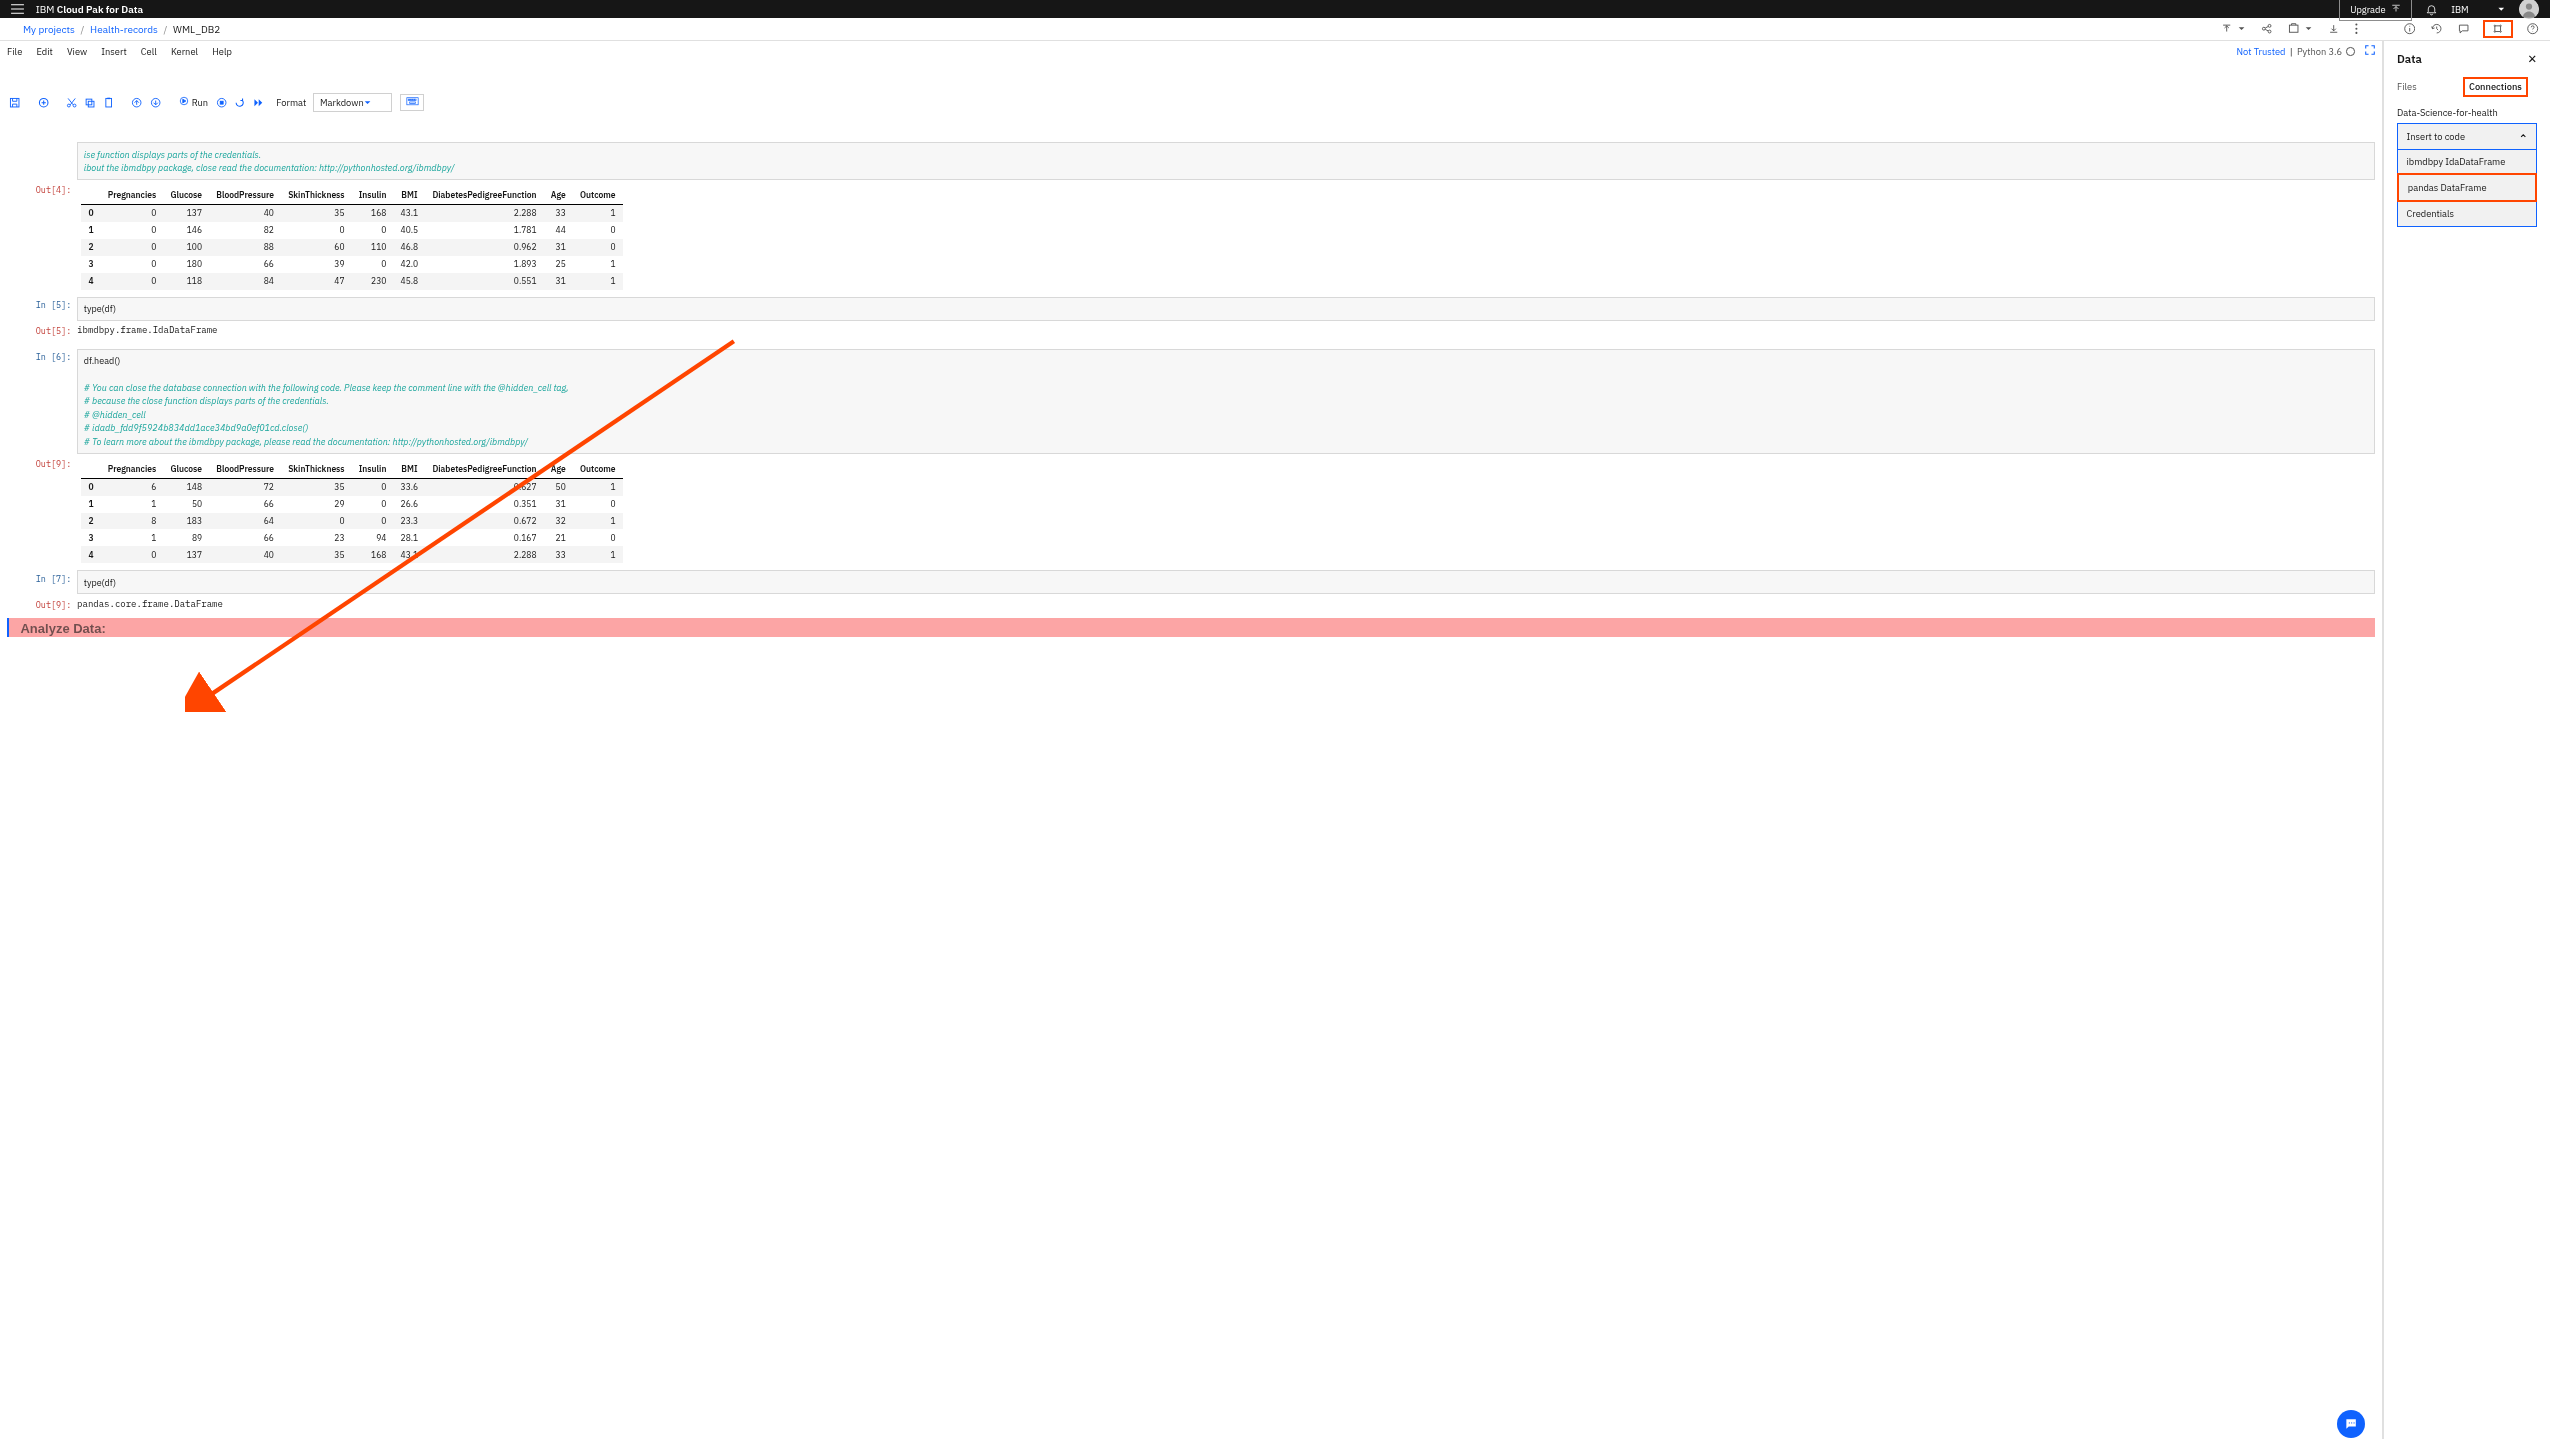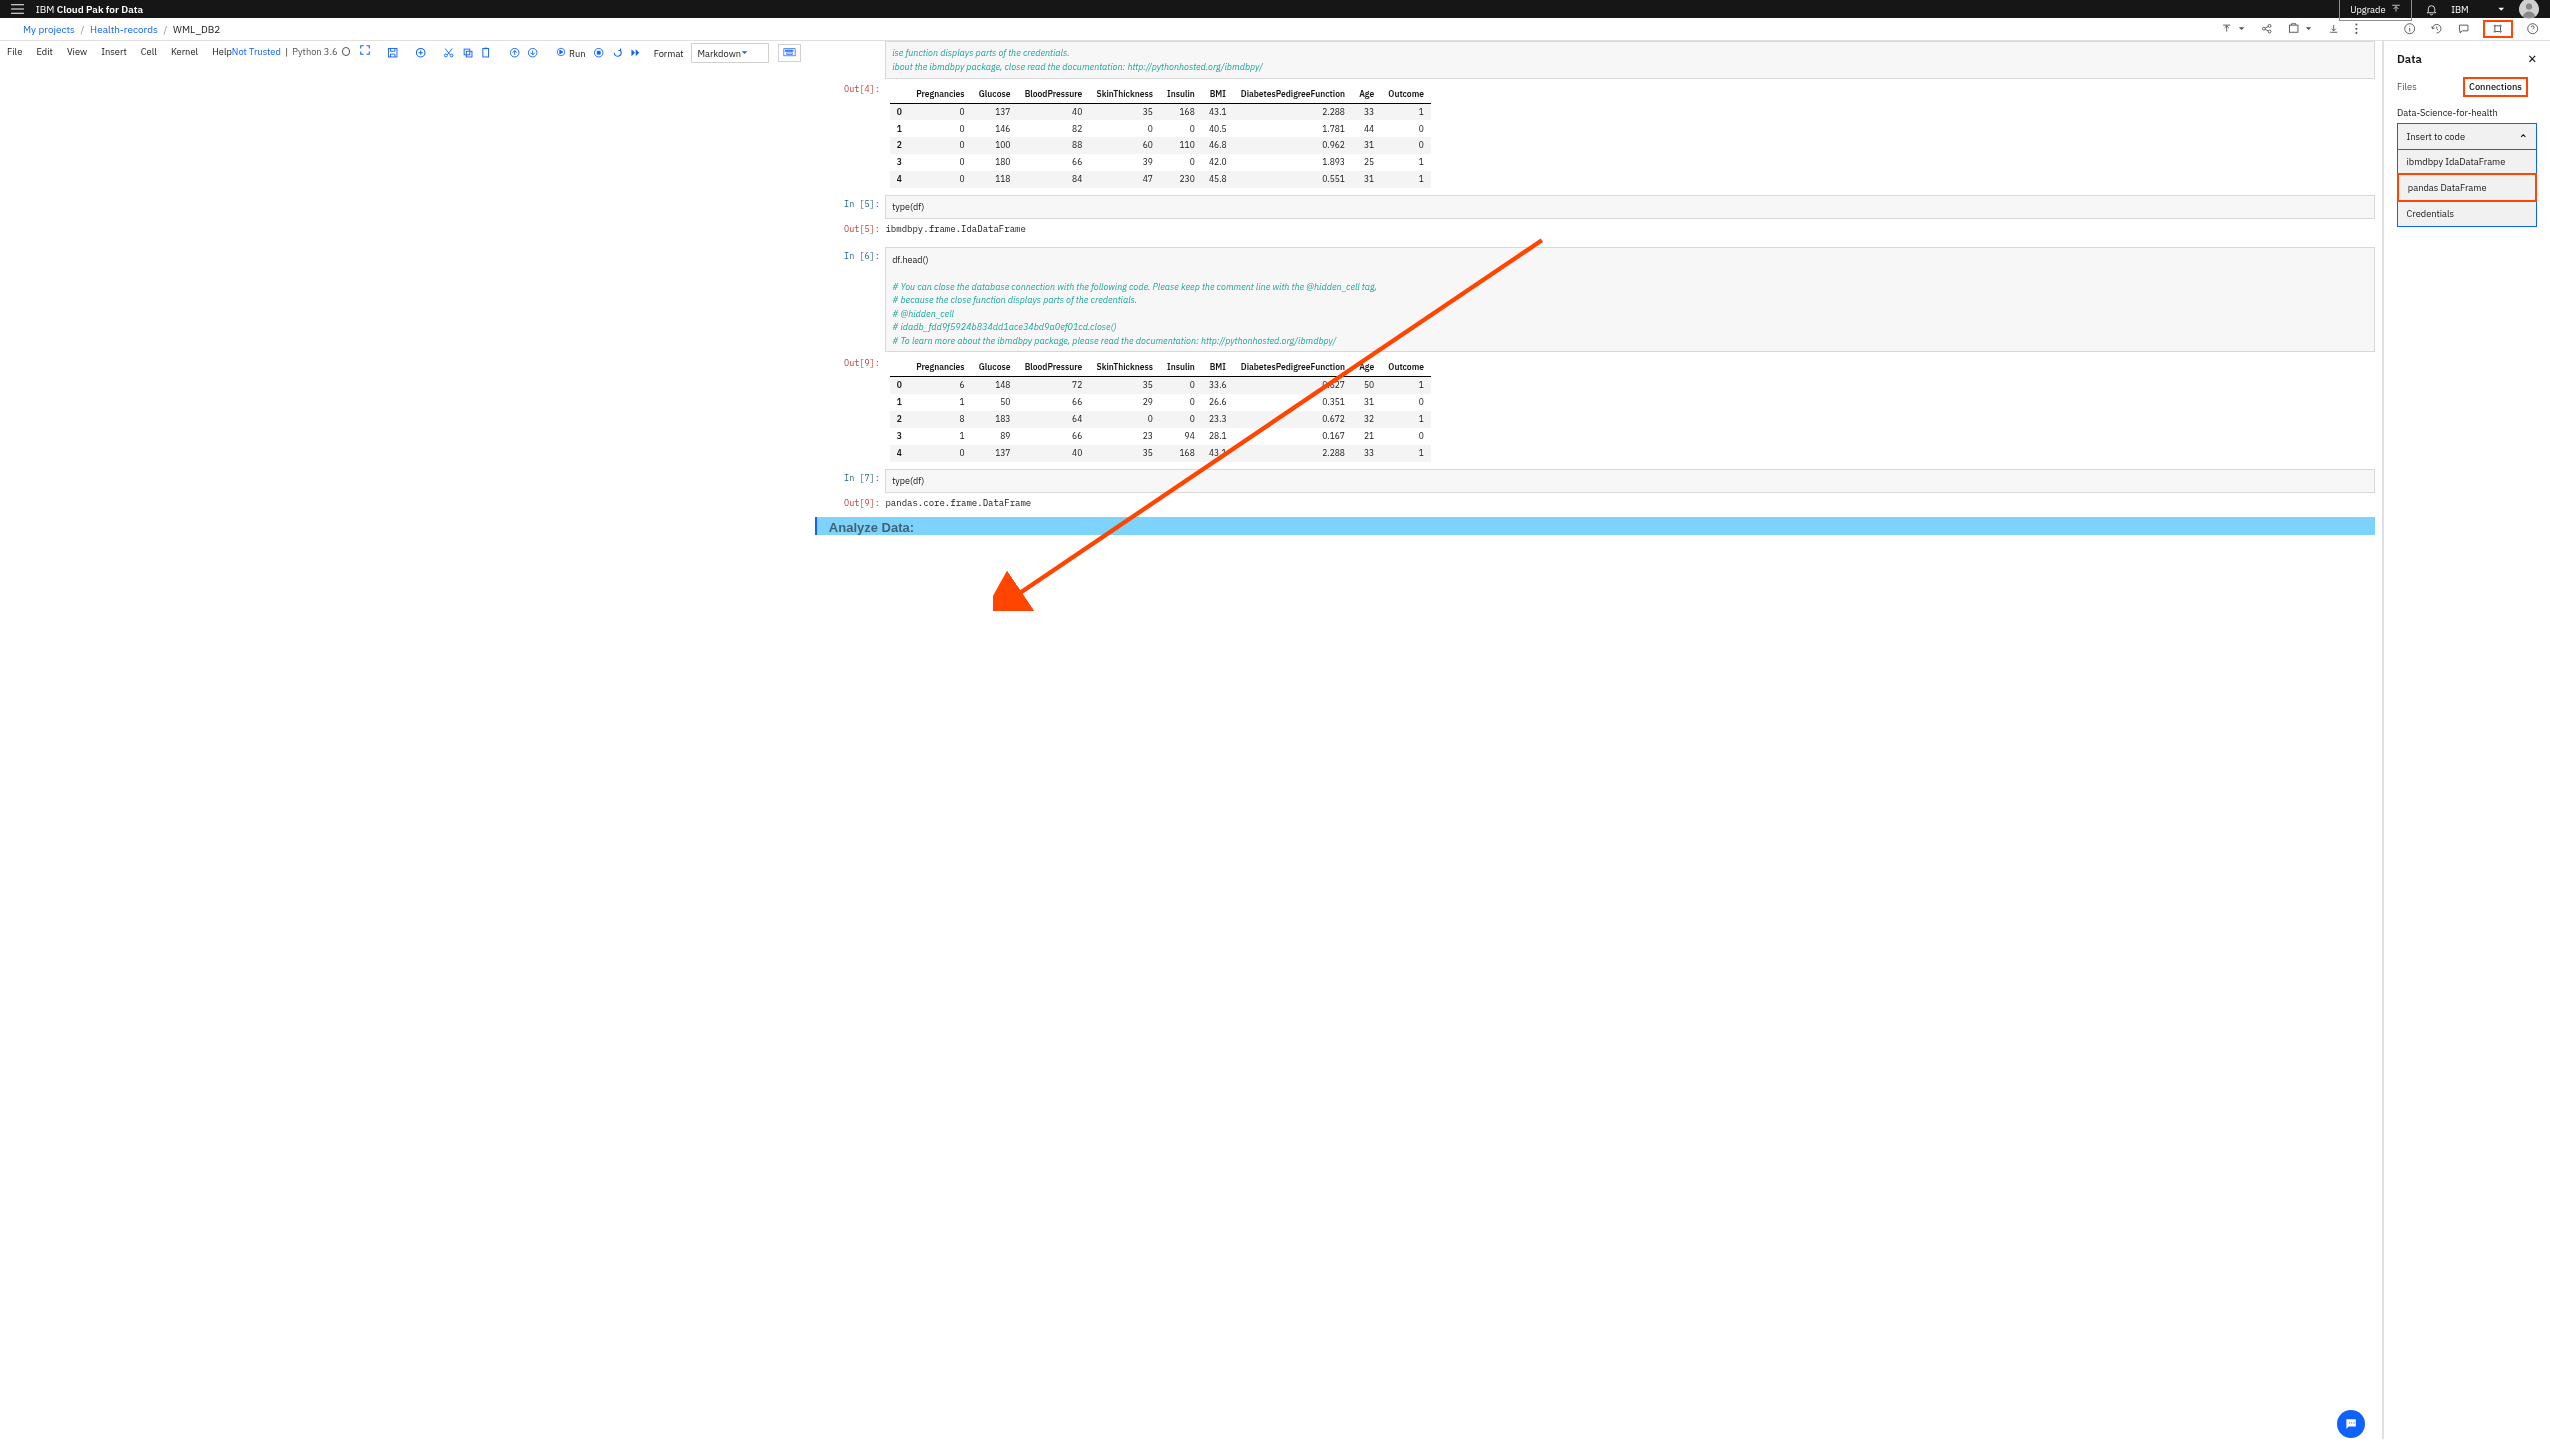--- a/index.html
+++ b/index.html
@@ -31,7 +31,7 @@
 
 
 .main-row { display: flex; height: calc(100vh - 53px); }
-.notebook-area { flex: 1; display: flex; flex-direction: row; overflow: hidden; border-right: 0.7px solid #e0e0e0; }
+.notebook-area { flex: 1; display: flex; flex-direction: column; overflow: hidden; border-right: 0.7px solid #e0e0e0; gap: 28px; }
 .side-panel { width: 167px; border-left: 0.7px solid #e0e0e0; padding: 10px 13px; position: relative; }
 
 

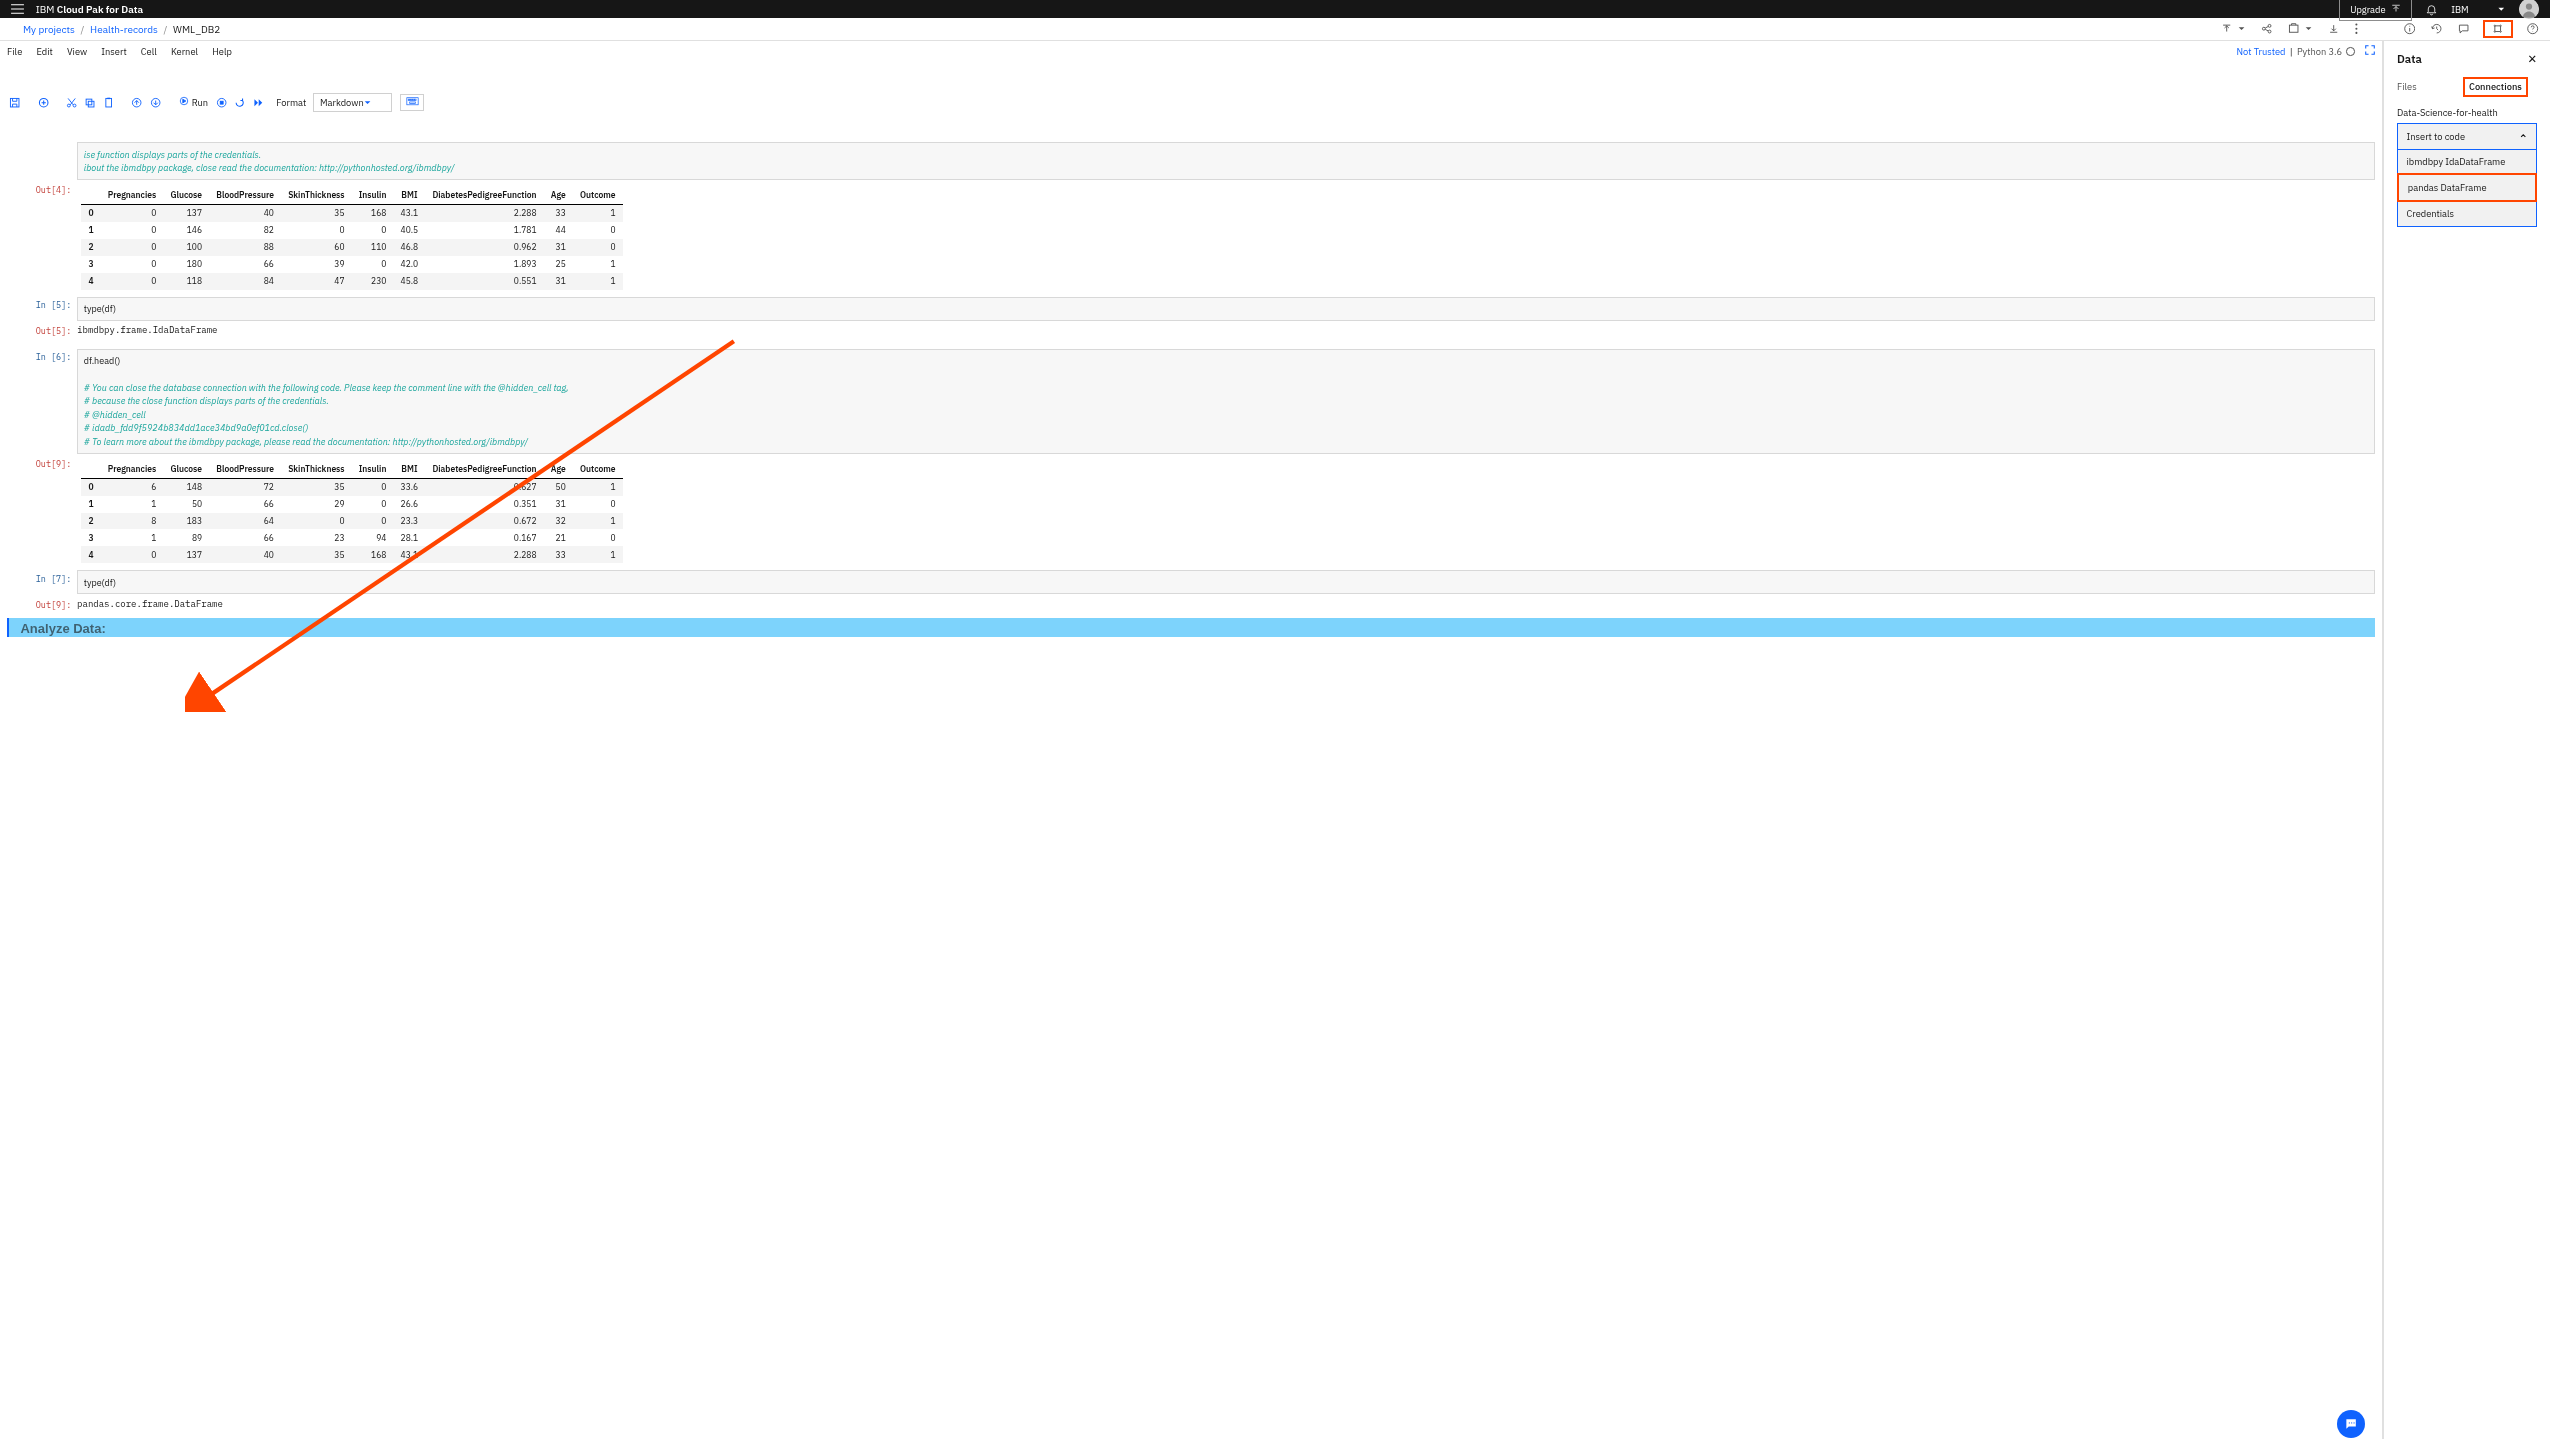--- a/index.html
+++ b/index.html
@@ -99,7 +99,7 @@
 .chat-bubble svg { fill: #fff; }
 
 
-.md-cell-selected { border-left: 2.8px solid #0f62fe; background: #7dd3fc; min-height: 18.5px; margin-top: 5.7px; }
+.md-cell-selected { border-left: 2.8px solid #0f62fe; background: #fca5a5; min-height: 18.5px; margin-top: 5.7px; }
 .md-heading { font-family: -apple-system, sans-serif; font-size: 13px; font-weight: 700; padding: 2.8px 0 0 11.4px; }
 </style>
 </head>

